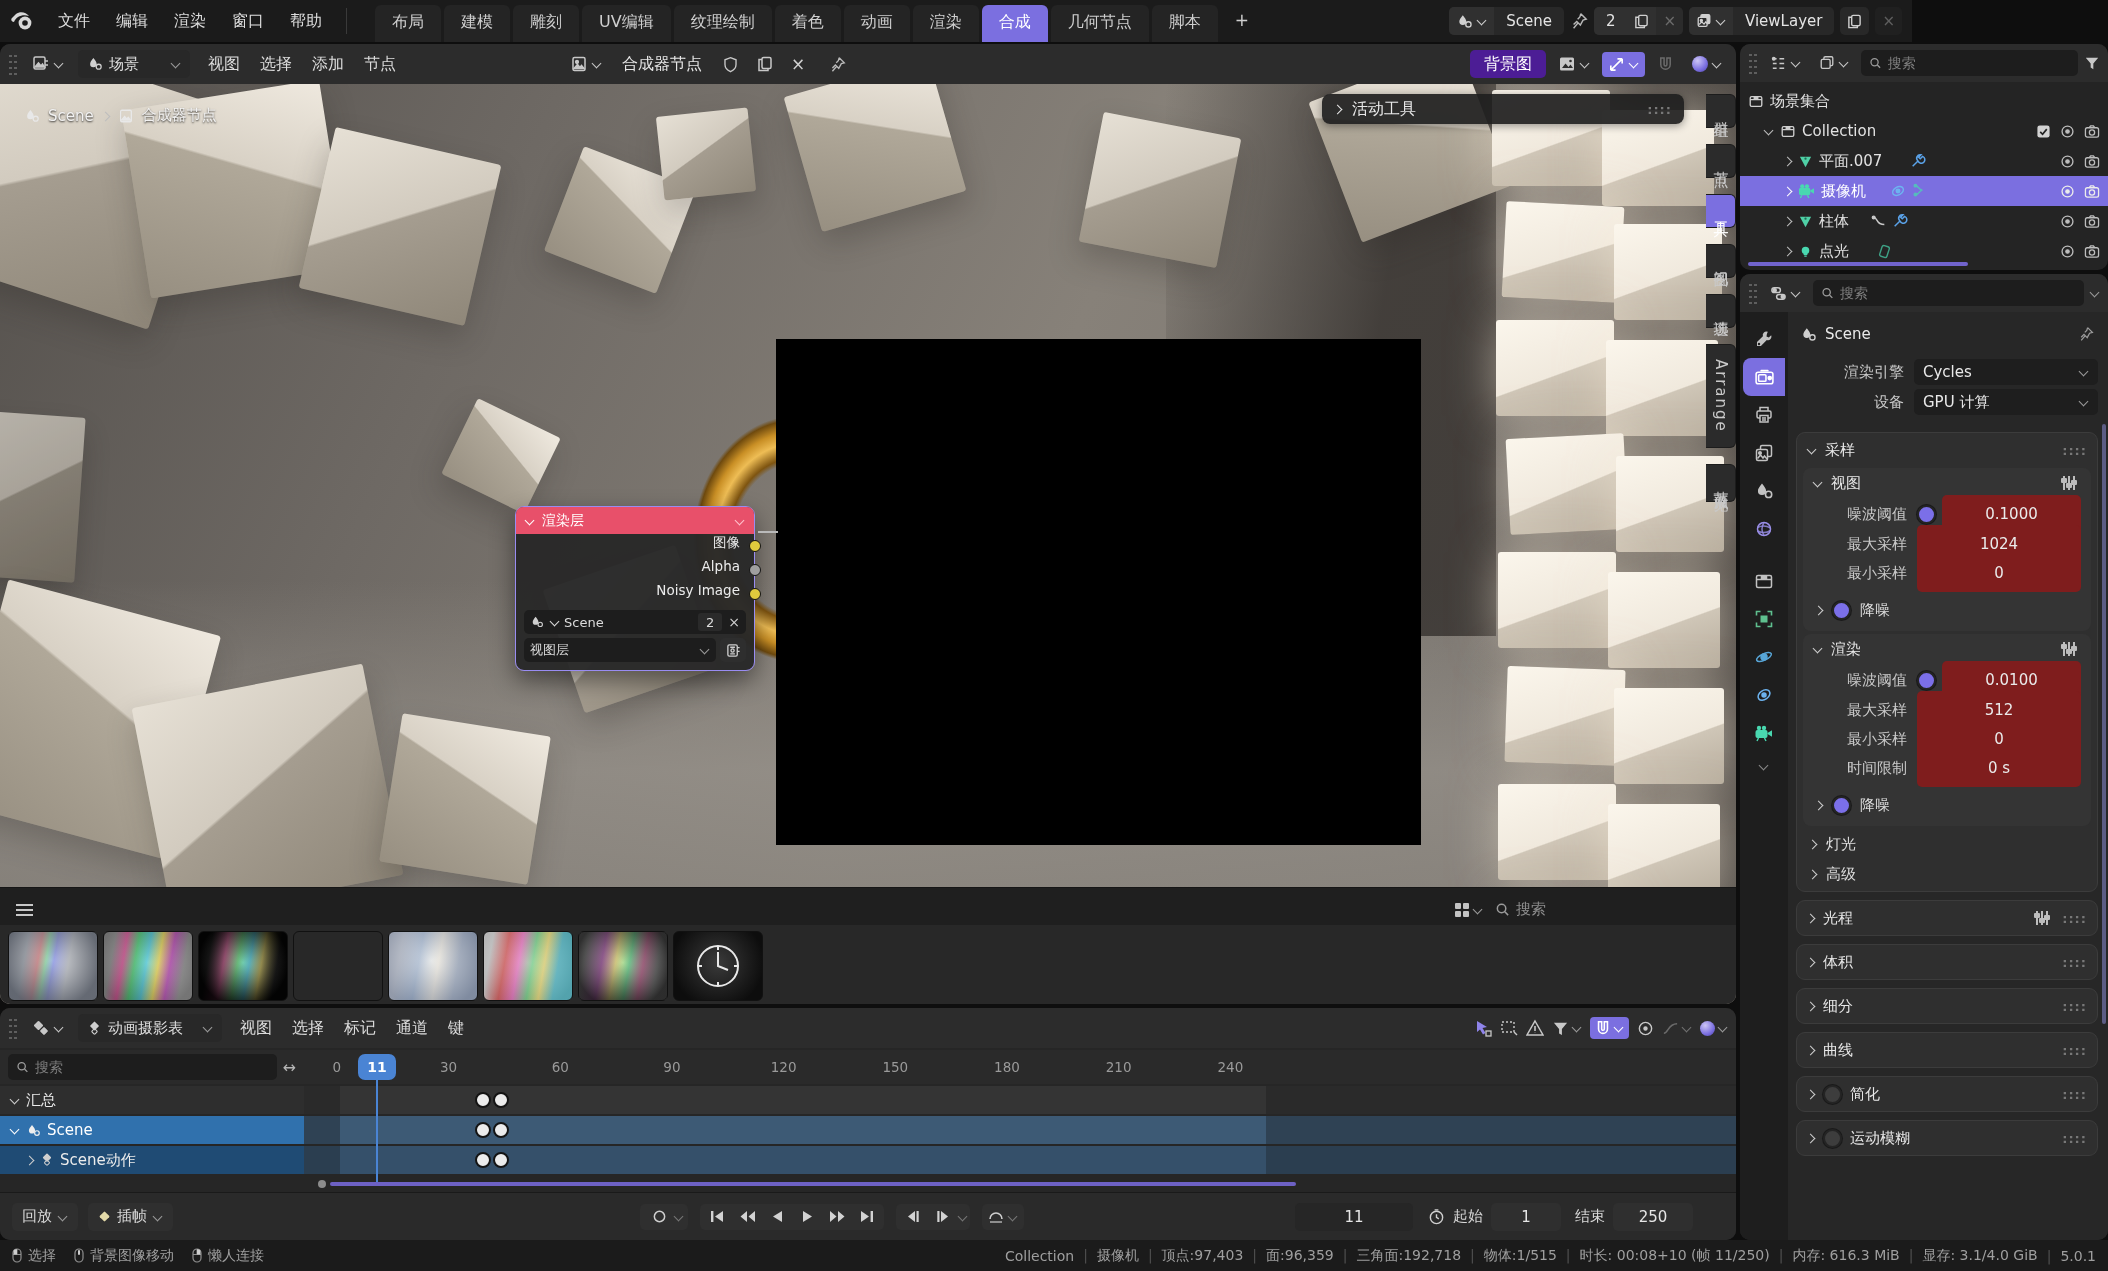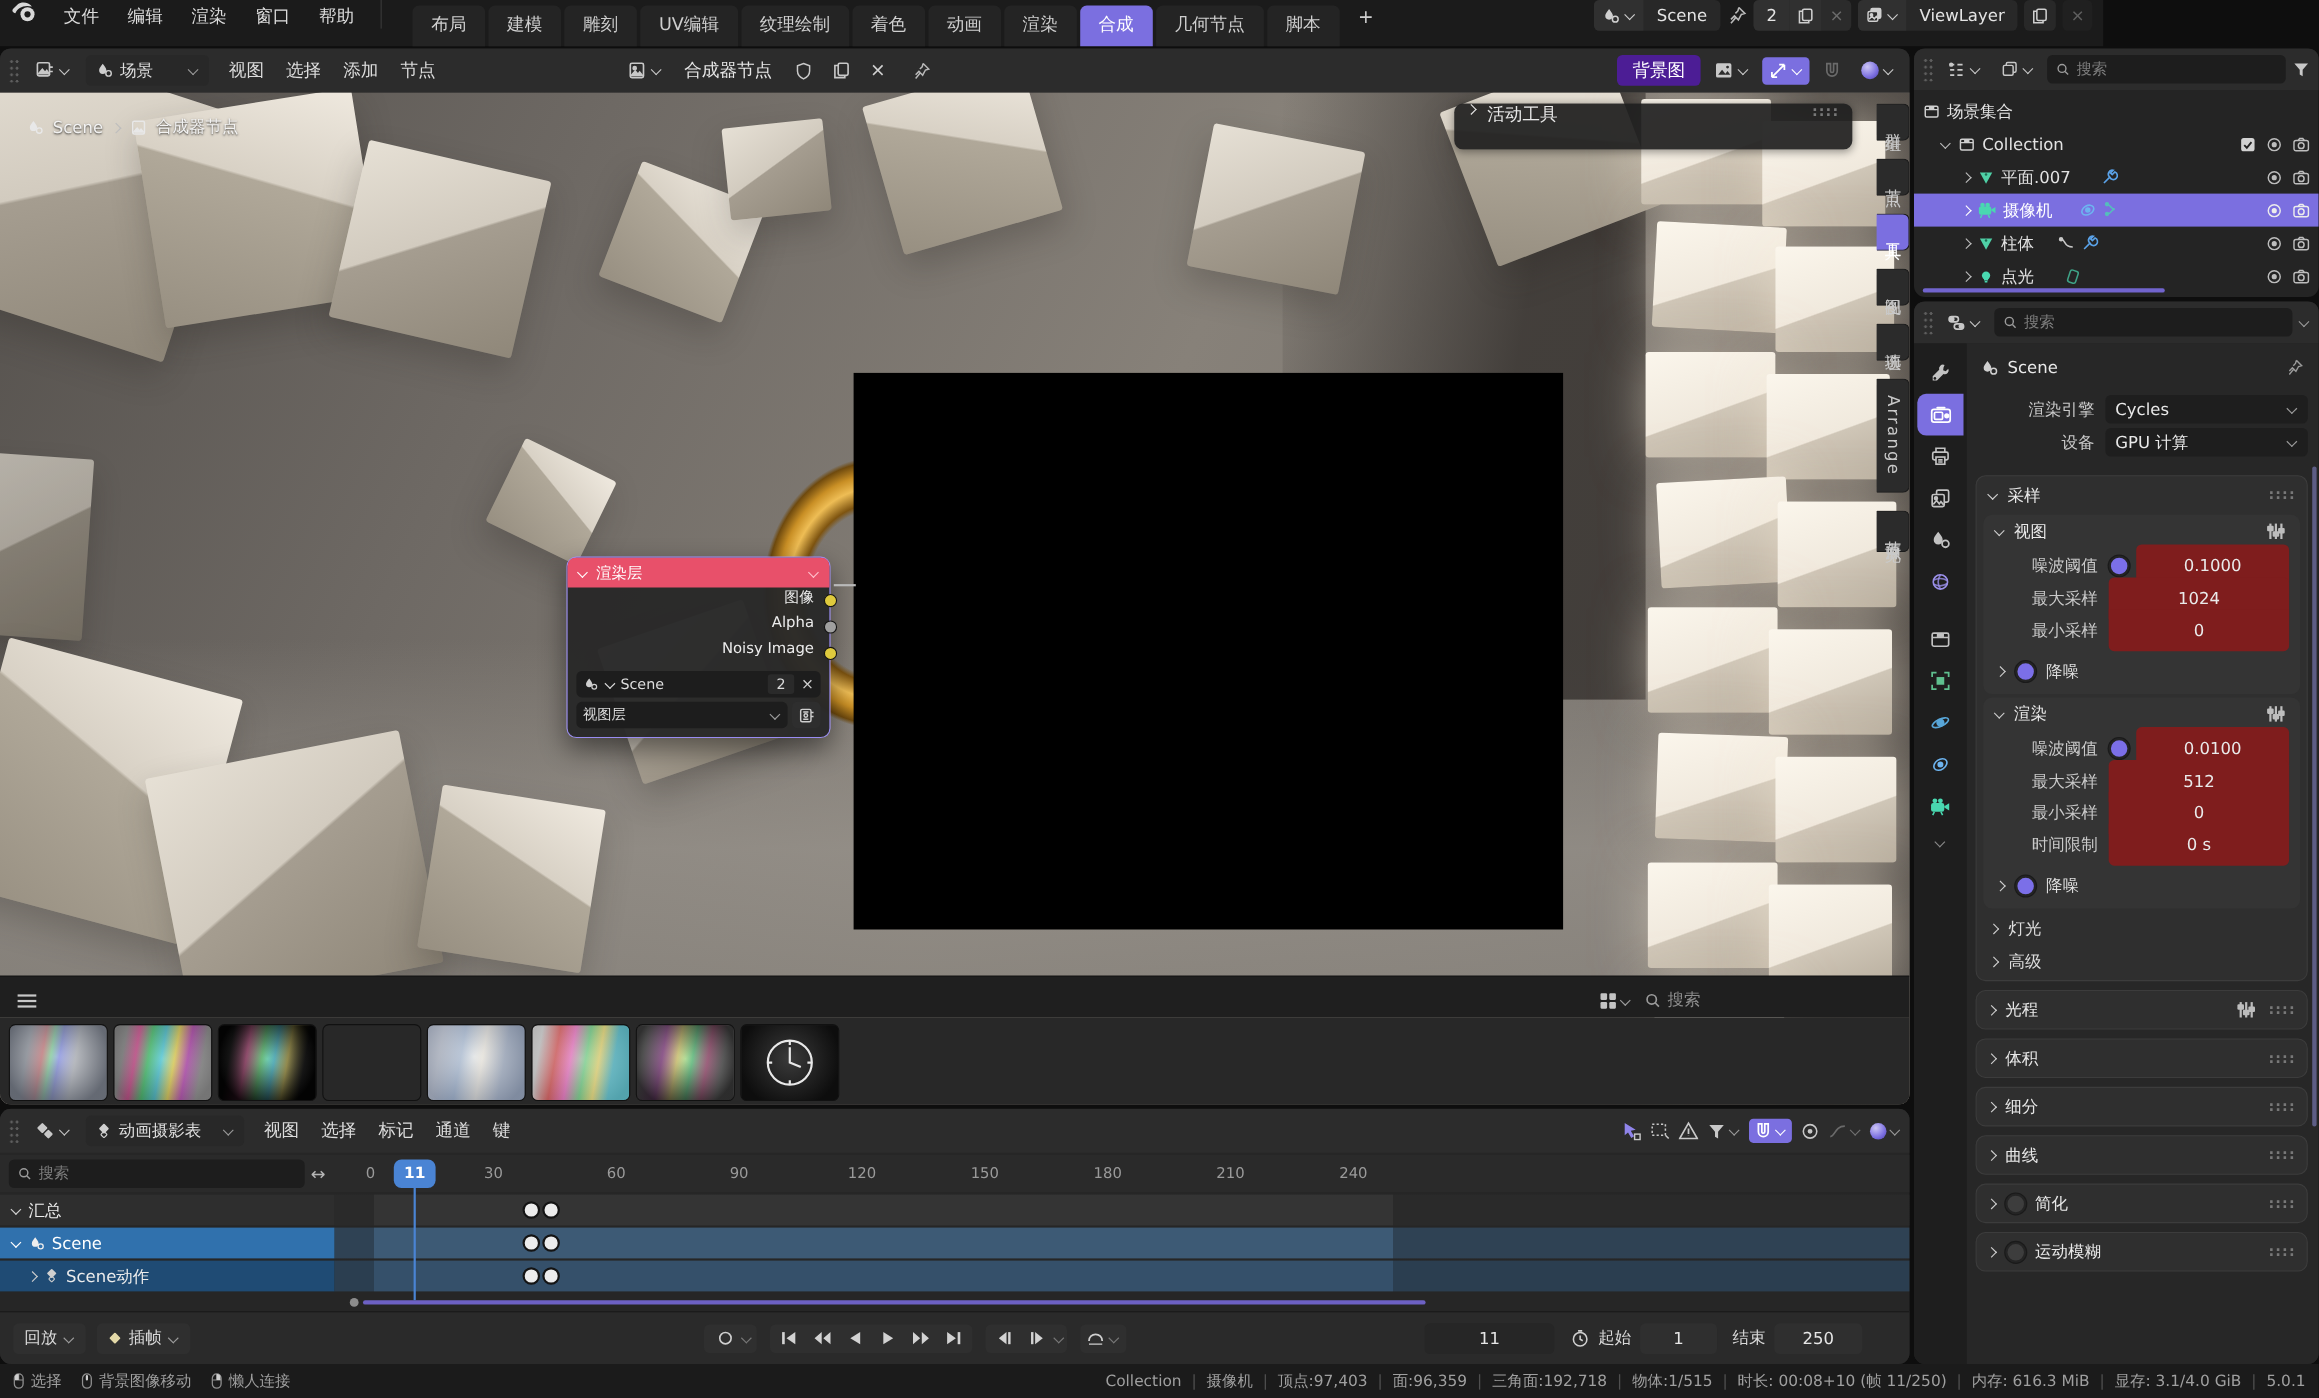--- a/index.html
+++ b/index.html
@@ -15,7 +15,7 @@
 .dots4{color:#787878;font-size:13px;letter-spacing:1px;font-weight:bold}
 .grip{width:10px;height:22px;flex:none;background-image:radial-gradient(circle,#6a6a6a 1.2px,transparent 1.4px);background-size:5px 6px;opacity:.8}
 
-.topbar{position:absolute;left:0;top:0;width:1912px;height:42px;background:#1b1b1b;display:flex;align-items:flex-start;padding:0 10px;gap:4px;z-index:40}
+.topbar{position:absolute;left:0;top:0;width:1912px;height:42px;background:#1b1b1b;display:flex;align-items:center;padding:0 10px;gap:4px;z-index:40}
 .menu{padding:5px 12px;border-radius:5px;color:#dcdcdc;font-size:16px}
 .ws-tabs{display:flex;gap:3px;margin-left:16px;align-self:flex-end}
 .ws-tab{padding:7px 17px 9px;border-radius:6px 6px 0 0;background:#242424;color:#cfcfcf;font-size:16px;white-space:nowrap}

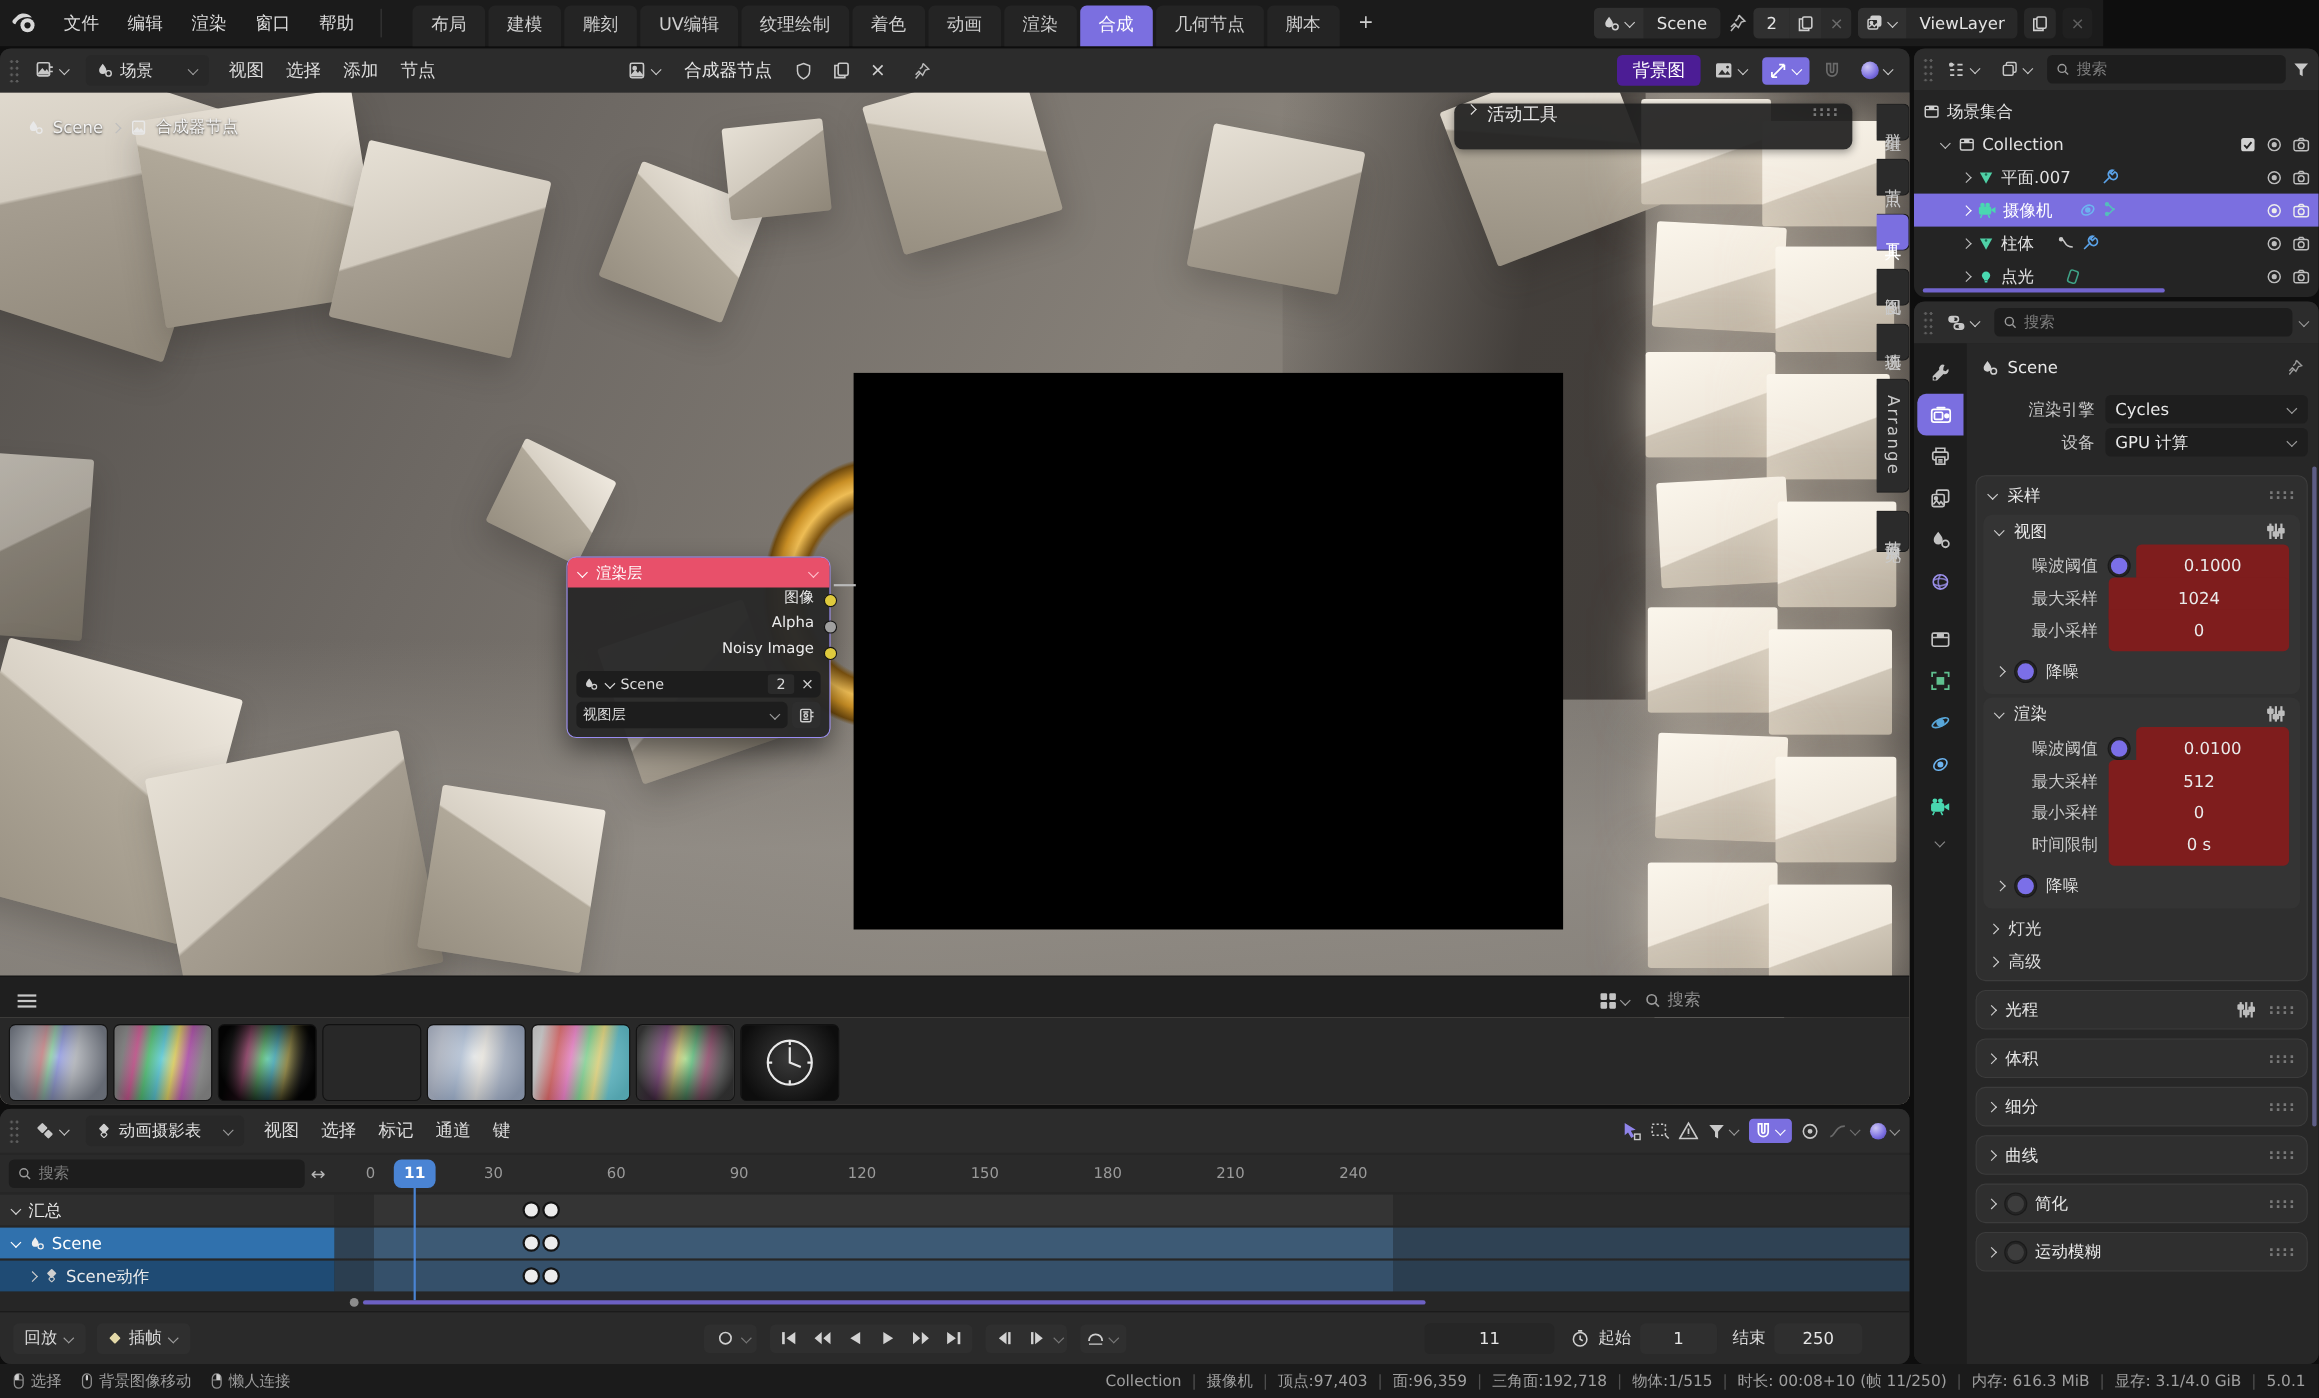--- a/index.html
+++ b/index.html
@@ -46,7 +46,7 @@
 .torus{position:absolute;border-radius:50%;background:radial-gradient(closest-side,rgba(0,0,0,0) 52%,#7e5410 56%,#eebd55 66%,#c98f25 74%,#6f4a0e 82%,rgba(0,0,0,0) 85%)}
 .viewer-black{position:absolute;background:#000}
 .crumbs{position:absolute;display:flex;align-items:center;gap:8px;color:#f2f2f2;font-size:15px;text-shadow:0 1px 2px rgba(0,0,0,.8)}
-.atool{position:absolute;height:42px;background:rgba(30,30,30,.92);border-radius:8px;display:flex;padding:0 12px;gap:10px;color:#e8e8e8;font-size:16px;box-shadow:0 2px 8px rgba(0,0,0,.4)}
+.atool{position:absolute;height:30px;background:rgba(30,30,30,.92);border-radius:8px;display:flex;align-items:center;padding:0 12px;gap:10px;color:#e8e8e8;font-size:16px;box-shadow:0 2px 8px rgba(0,0,0,.4)}
 .sidetabs{position:absolute;display:flex;flex-direction:column;gap:16px}
 .sidetab{writing-mode:vertical-rl;background:#2b2b2b;color:#c9c9c9;border-radius:0 6px 6px 0;padding:14px 5px;font-size:15px;letter-spacing:2px;border:1px solid #1c1c1c;border-left:none}
 .sidetab.active{background:#7b6fe0;color:#fff}

